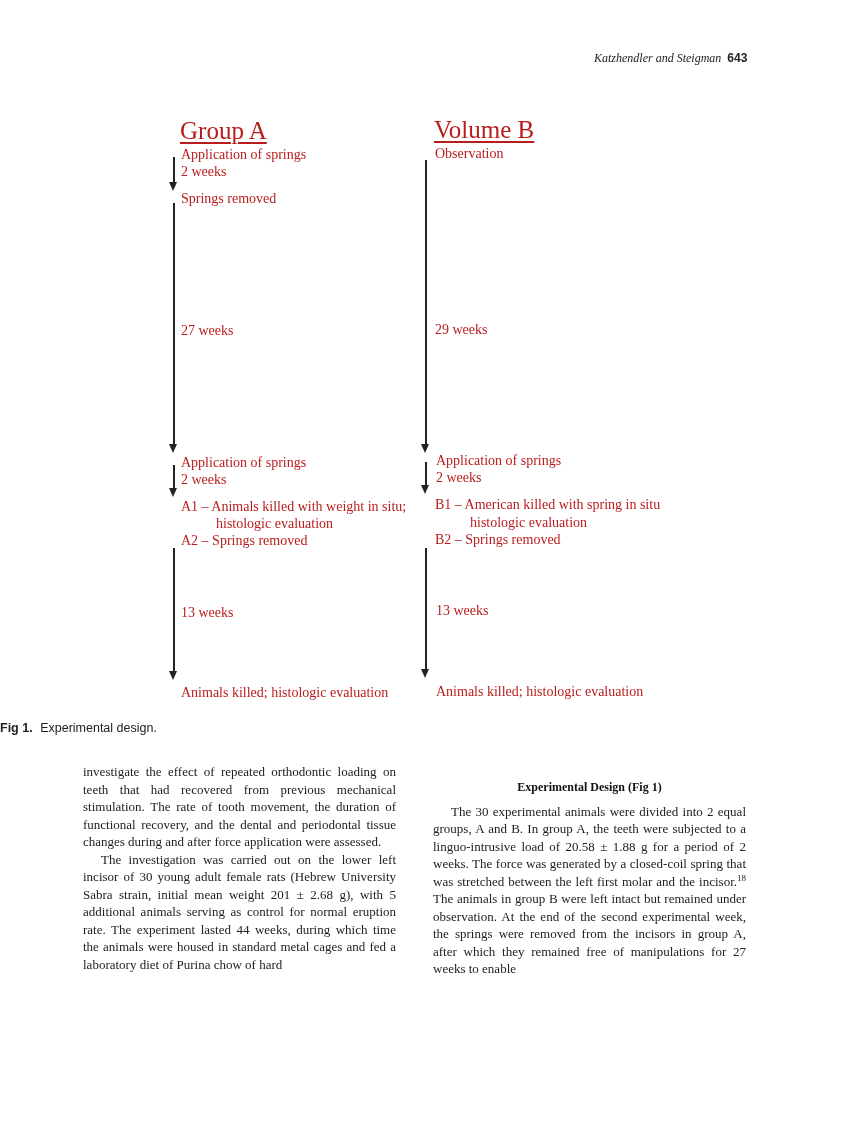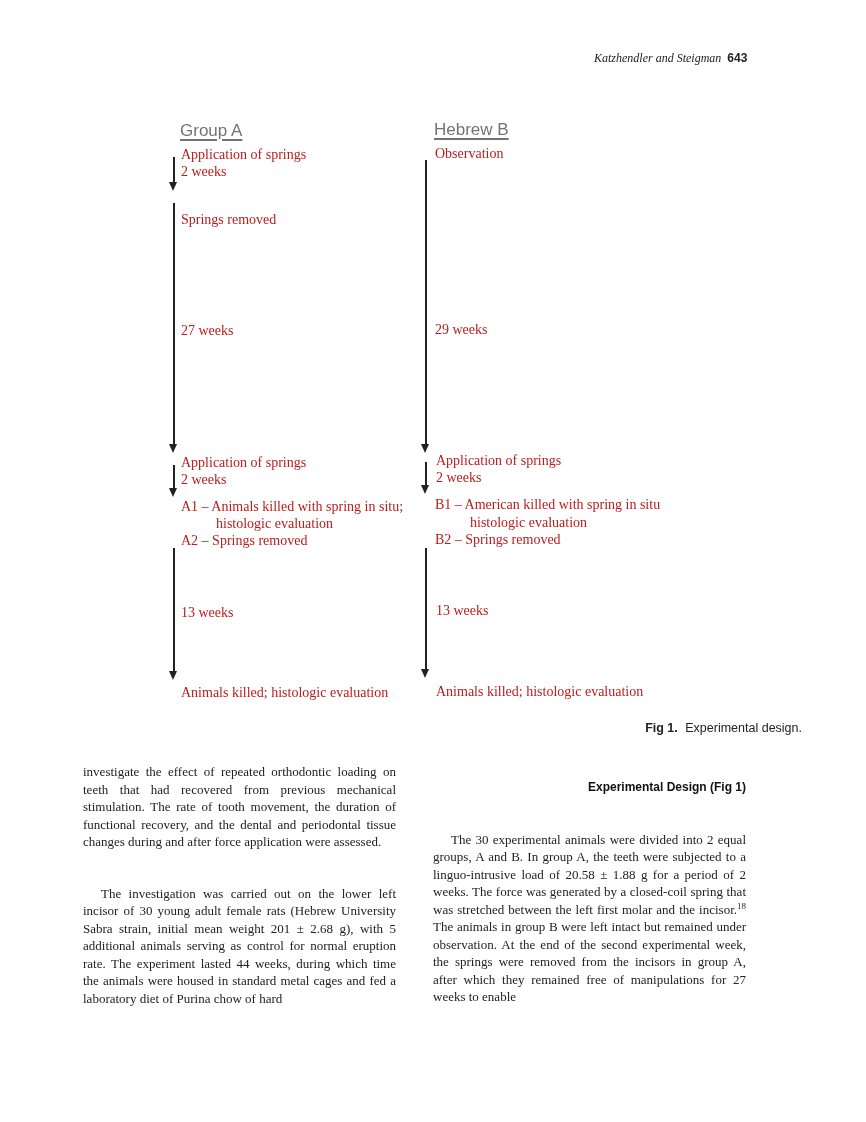--- a/index.html
+++ b/index.html
@@ -28,8 +28,8 @@
     
     .fig-text { font-family: "Liberation Serif", serif; font-size: 14px; color: #b91c1c; white-space: nowrap; line-height: 17px; }
     .group-title {
-      font-size: 17px; text-decoration: underline; text-decoration-thickness: 1.5px;
-      text-underline-offset: 3px; color: #737373; font-family: Liberation Sans, sans-serif; line-height: 28px;
+      font-size: 25px; text-decoration: underline; text-decoration-thickness: 1.5px;
+      text-underline-offset: 3px; color: #b91c1c; font-family: Liberation Serif, serif; line-height: 28px;
     }
     .vline { position: absolute; width: 1.6px; background: #222; }
     .arrowhead {

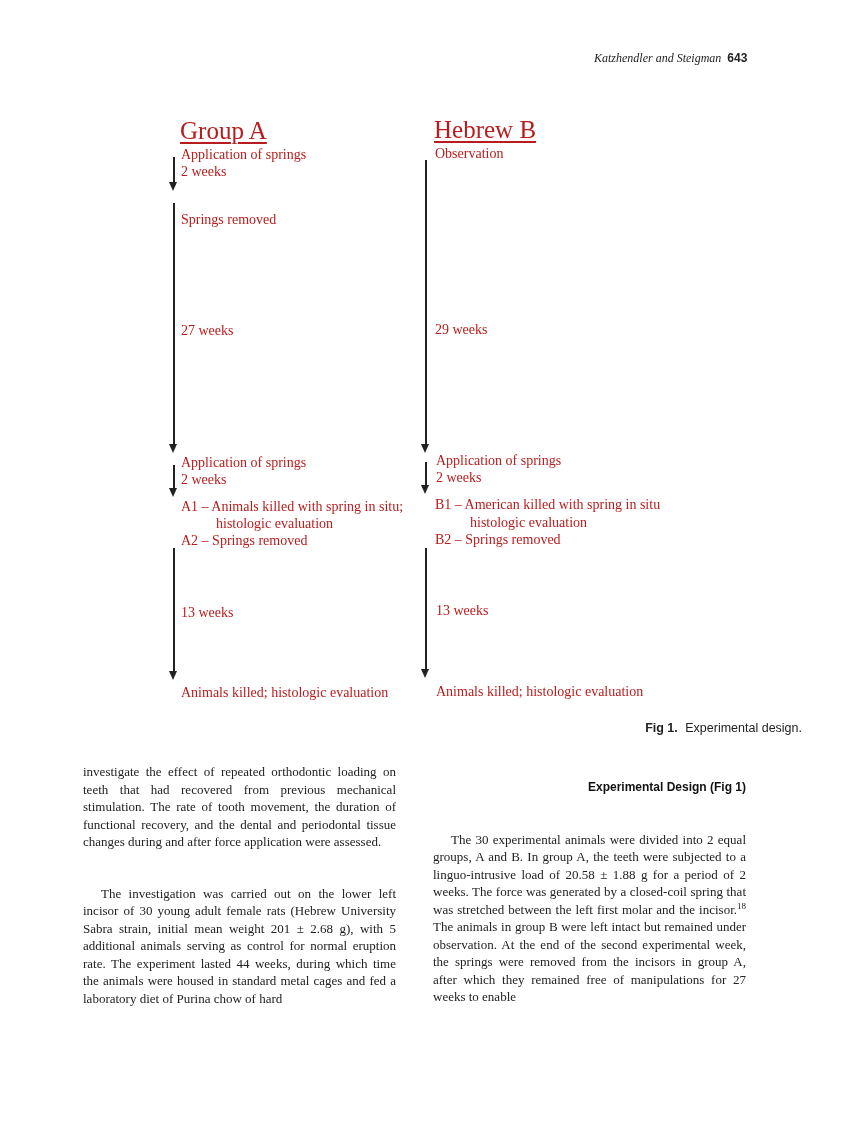--- a/index.html
+++ b/index.html
@@ -94,7 +94,7 @@
   <div class="abs fig-text" style="left:181px;top:604px;">13 weeks</div>
   <div class="abs fig-text" style="left:181px;top:684px;">Animals killed; histologic evaluation</div>
 
-  <div class="abs group-title" style="left:434px;top:116px;">Hebrew B</div>
+  <div class="abs group-title" style="left:434px;top:116px;">Volume B</div>
   <div class="abs fig-text" style="left:435px;top:145px;">Observation</div>
 
   <div class="vline" style="left:425px;top:160px;height:285px;"></div>

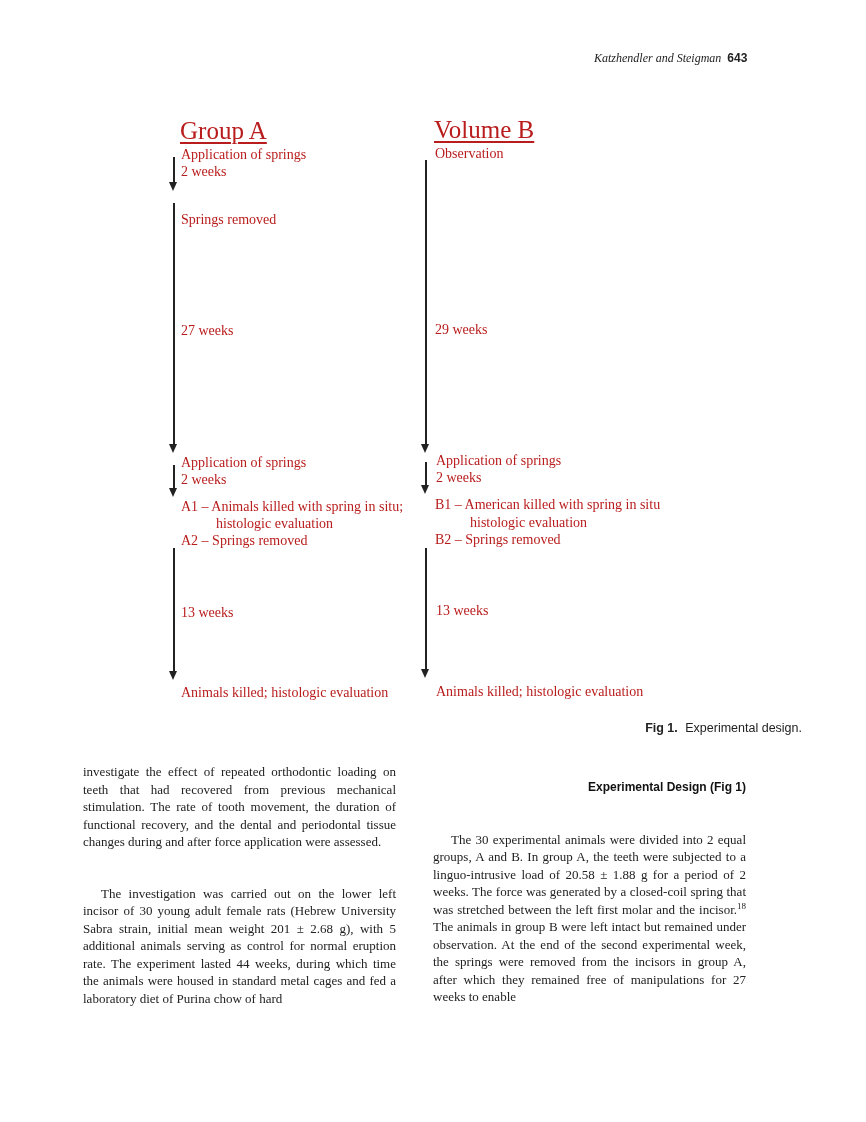--- a/index.html
+++ b/index.html
@@ -74,7 +74,7 @@
   <div class="abs fig-text" style="left:181px;top:163px;">2 weeks</div>
   <div class="vline" style="left:173px;top:157px;height:26px;"></div>
   <div class="arrowhead" style="left:169px;top:182px;"></div>
-  <div class="abs fig-text" style="left:181px;top:190px;margin-top:21px;">Springs removed</div>
+  <div class="abs fig-text" style="left:181px;top:190px;">Springs removed</div>
 
   <div class="vline" style="left:173px;top:203px;height:242px;"></div>
   <div class="arrowhead" style="left:169px;top:444px;"></div>

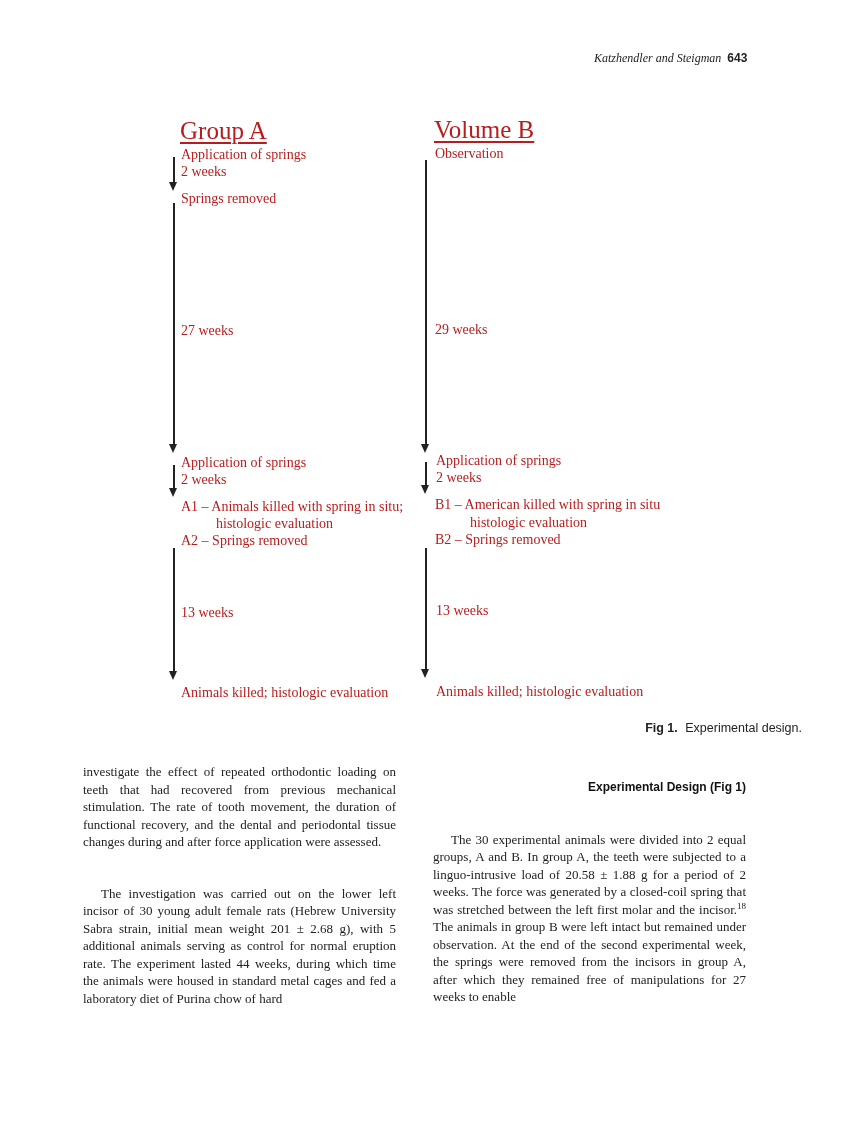--- a/index.html
+++ b/index.html
@@ -85,7 +85,7 @@
   <div class="vline" style="left:173px;top:465px;height:24px;"></div>
   <div class="arrowhead" style="left:169px;top:488px;"></div>
 
-  <div class="abs fig-text" style="left:181px;top:498px;">A1 – Animals killed with spring in situ;</div>
+  <div class="abs fig-text" style="left:181px;top:498px;">A1 – Animals killed with weight in situ;</div>
   <div class="abs fig-text" style="left:216px;top:515px;">histologic evaluation</div>
   <div class="abs fig-text" style="left:181px;top:532px;">A2 – Springs removed</div>
 

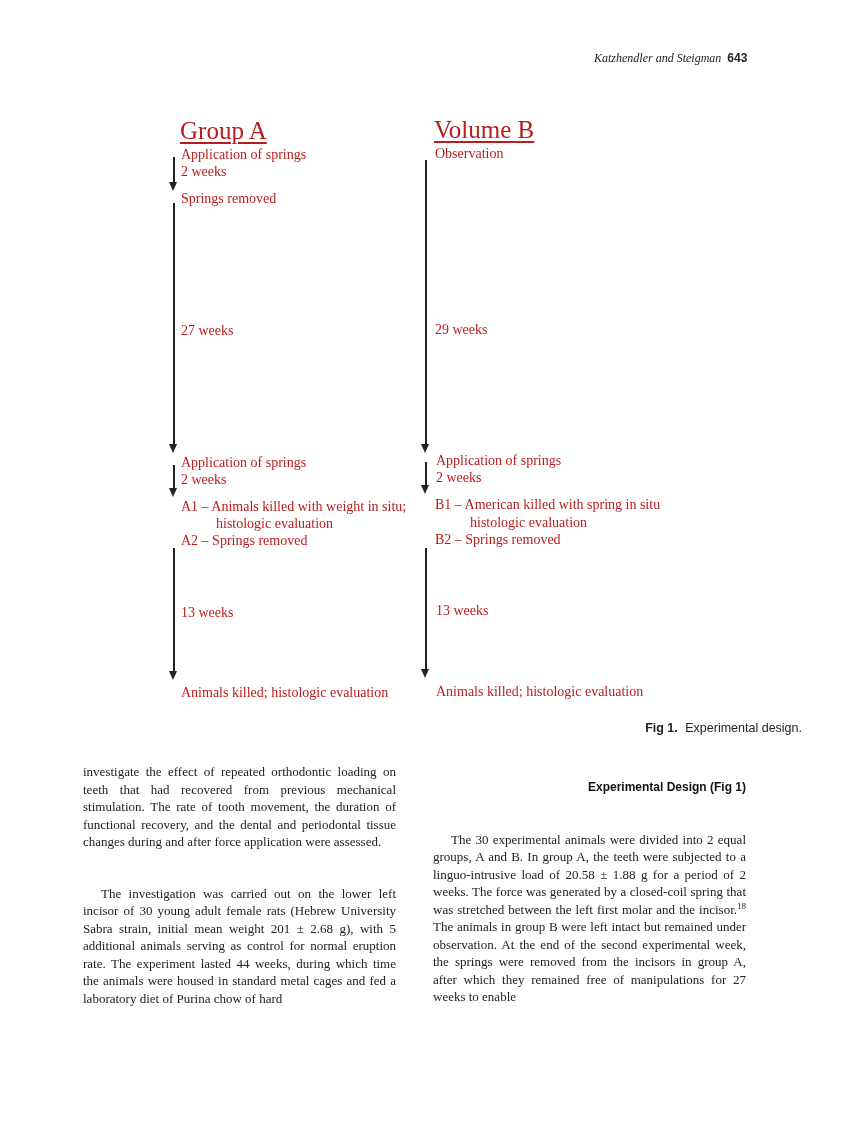--- a/index.html
+++ b/index.html
@@ -39,7 +39,7 @@
     }
 
     .caption {
-      left: 0; width: 802px; top: 721px; text-align: right;
+      left: 0; width: 802px; top: 721px; text-align: left;
       font-family: "Liberation Sans", sans-serif; font-size: 12.5px; color: #222;
     }
     .caption b { font-weight: bold; margin-right: 4px; }

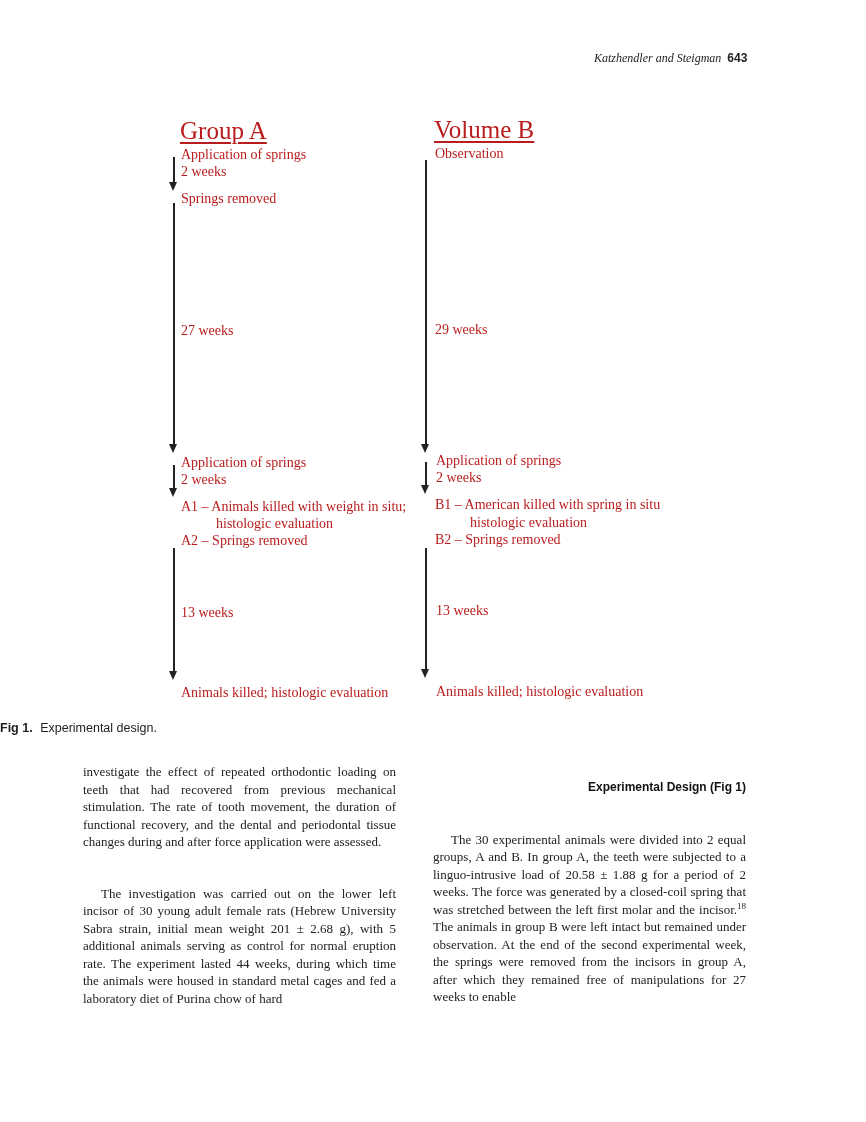--- a/index.html
+++ b/index.html
@@ -53,8 +53,8 @@
     .col p { margin: 0; }
     .col .indentp { text-indent: 18px; margin-top: 34px; }
     .sect-head {
-      font-family: Liberation Sans, sans-serif; font-weight: bold; font-size: 12px;
-      margin: 7px 0 6px 0; color: #111; text-align: right;
+      font-family: Liberation Serif, serif; font-weight: bold; font-size: 12px;
+      margin: 7px 0 6px 0; color: #111; text-align: center;
     }
     sup { font-size: 9px; line-height: 0; vertical-align: 5px; }
   </style>

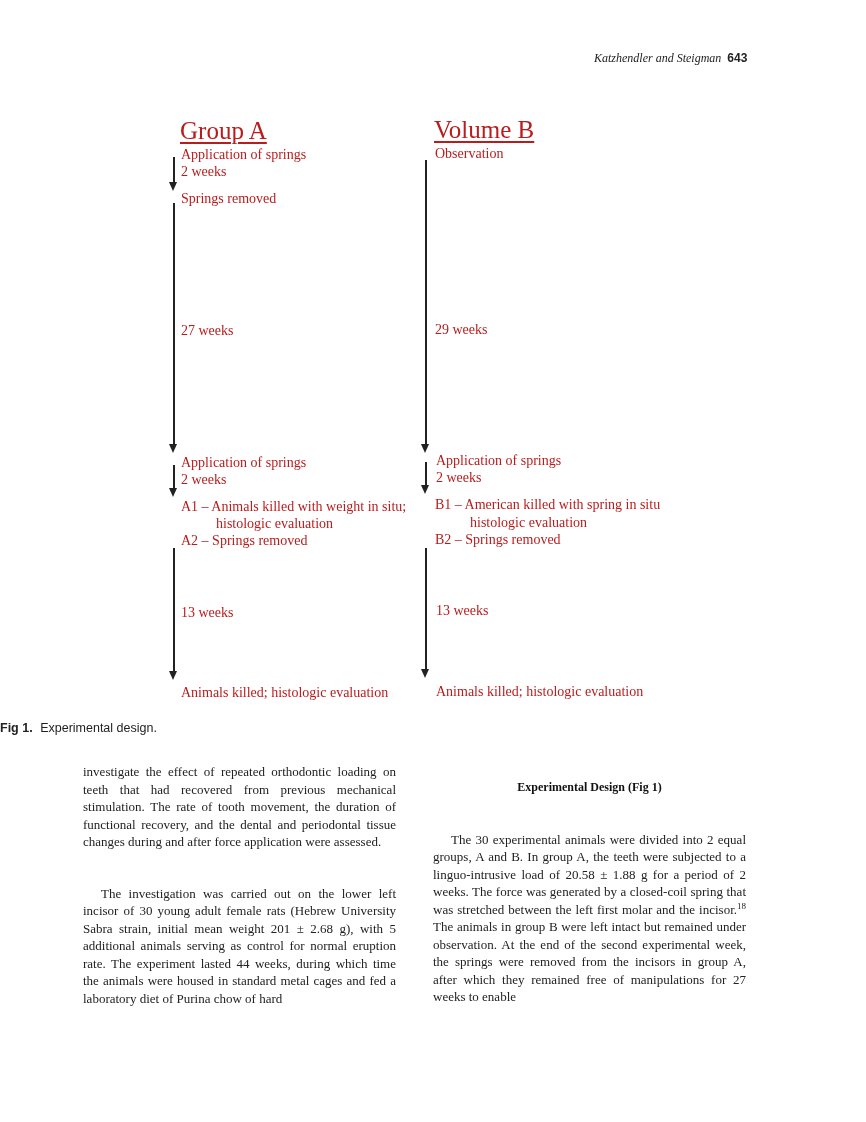--- a/index.html
+++ b/index.html
@@ -51,7 +51,7 @@
       text-align: justify; color: #222;
     }
     .col p { margin: 0; }
-    .col .indentp { text-indent: 18px; margin-top: 34px; }
+    .col .indentp { text-indent: 18px; }
     .sect-head {
       font-family: Liberation Serif, serif; font-weight: bold; font-size: 12px;
       margin: 7px 0 6px 0; color: #111; text-align: center;

